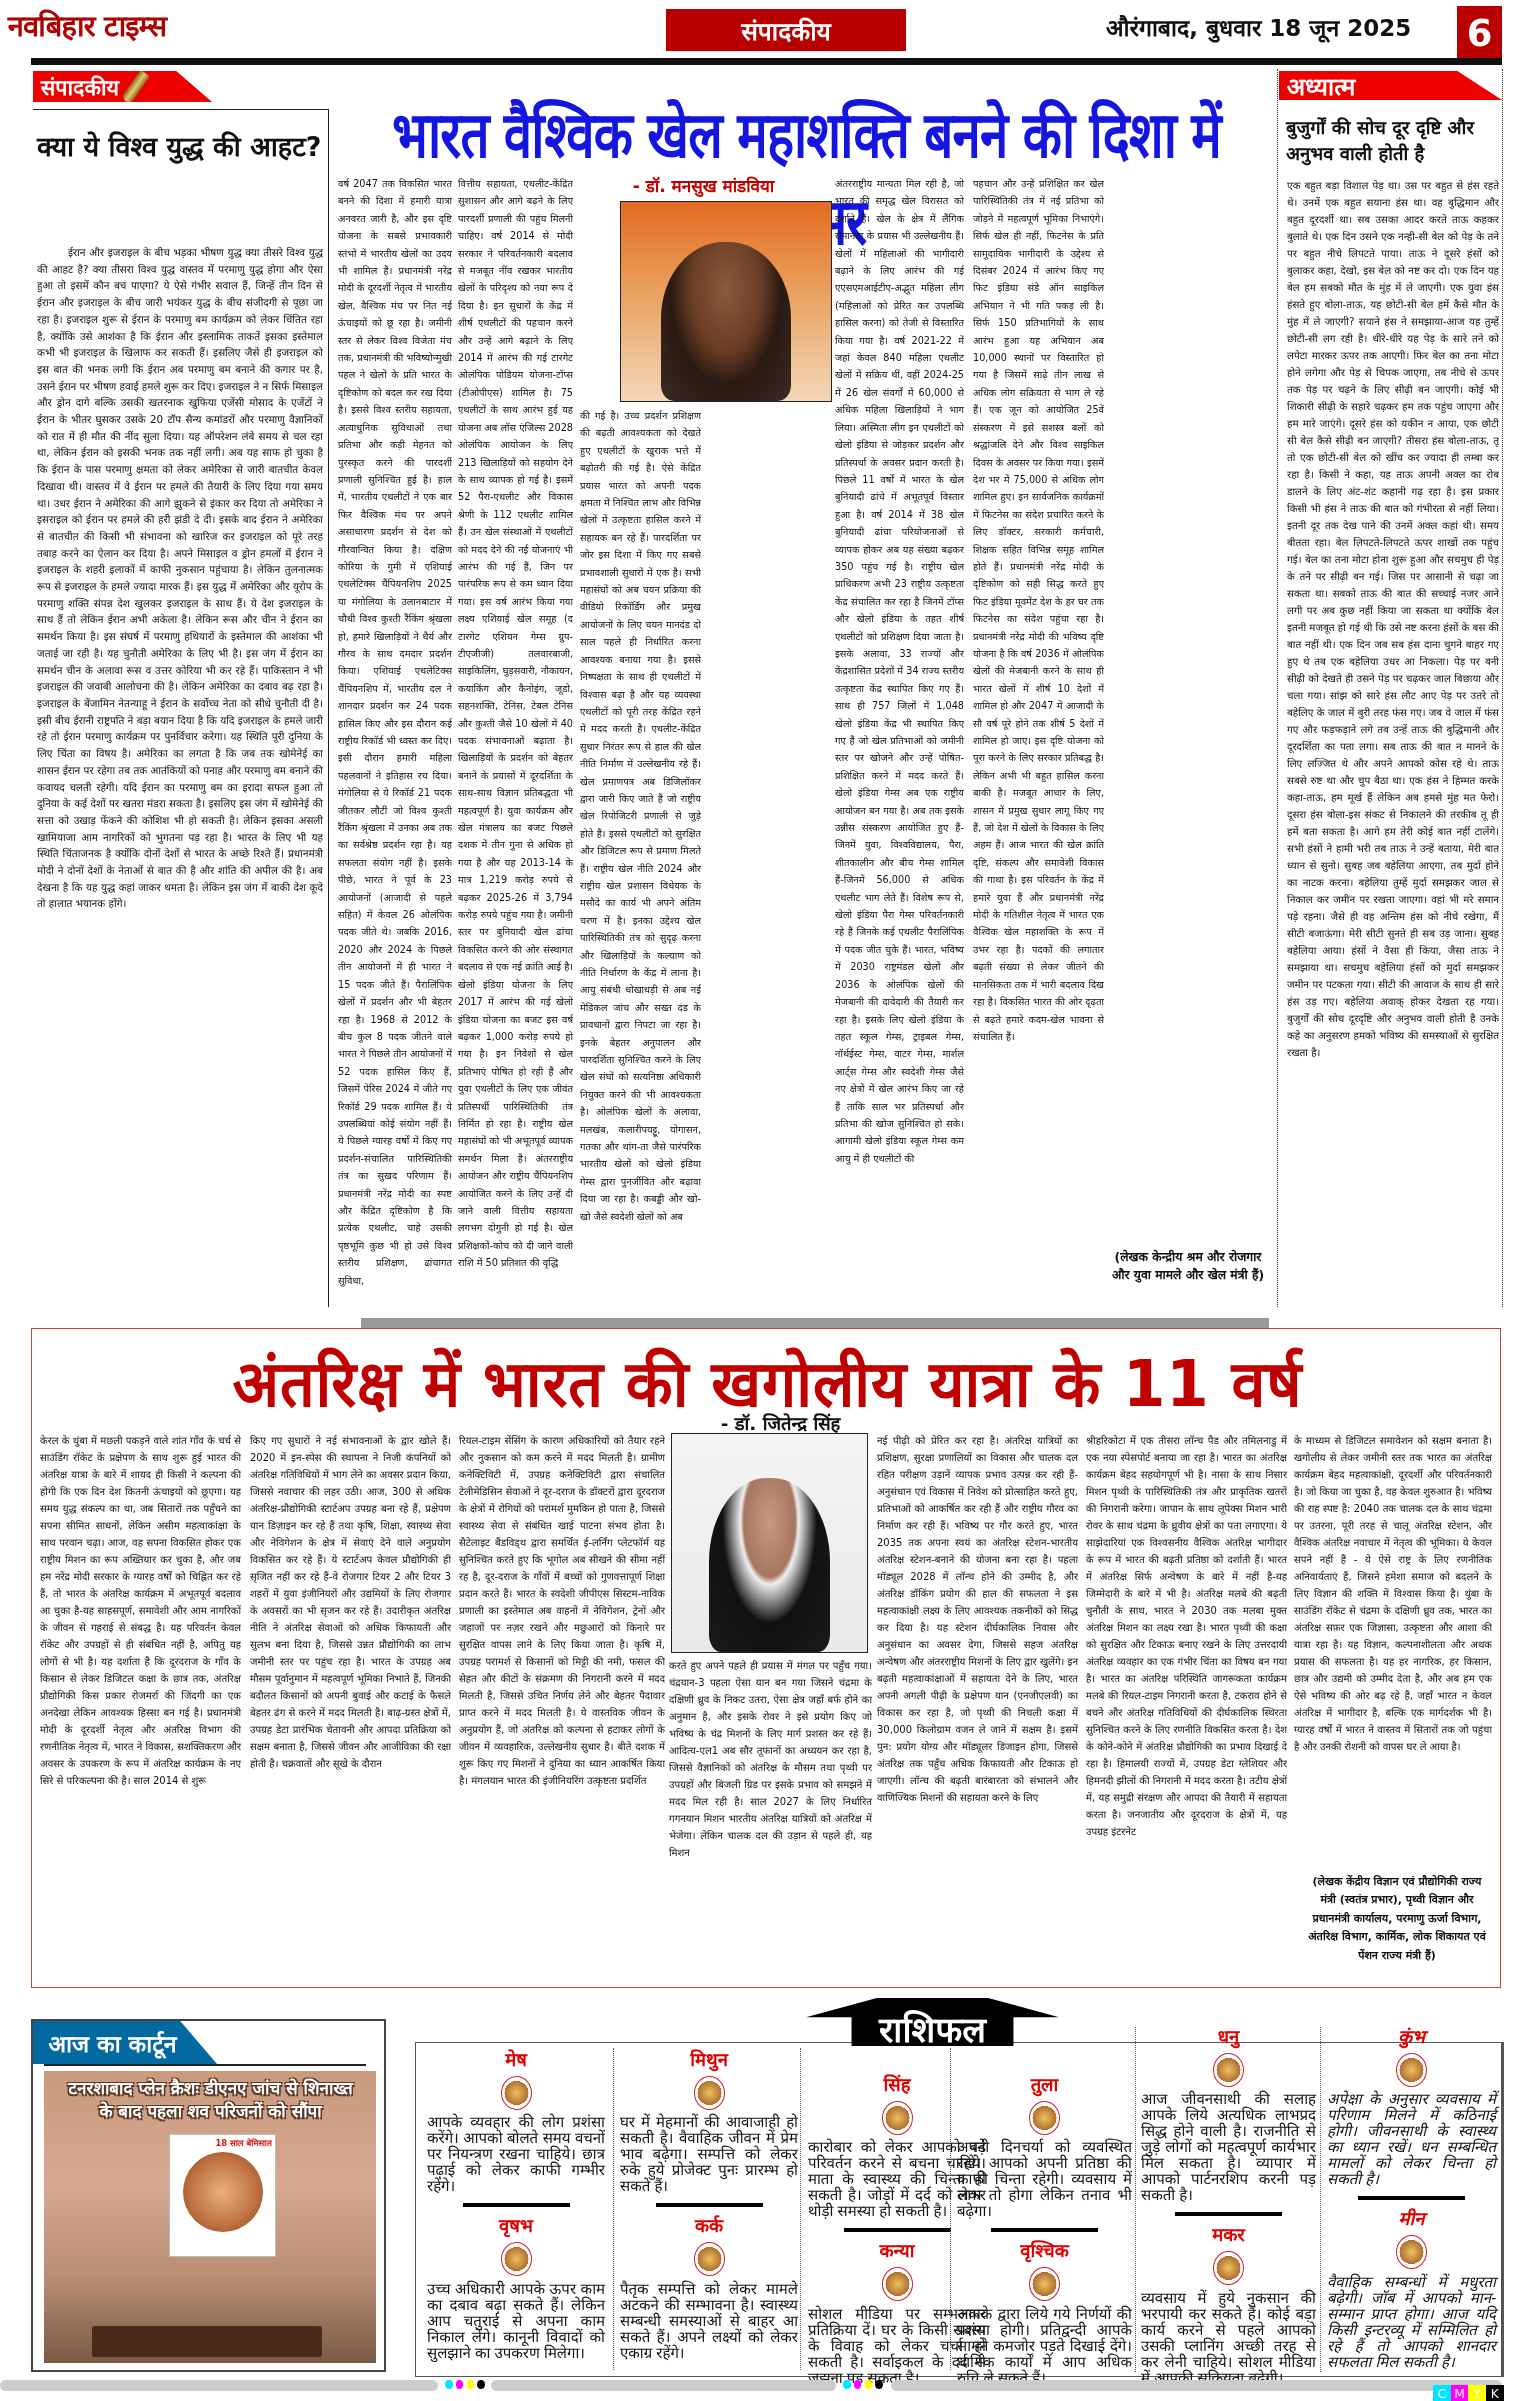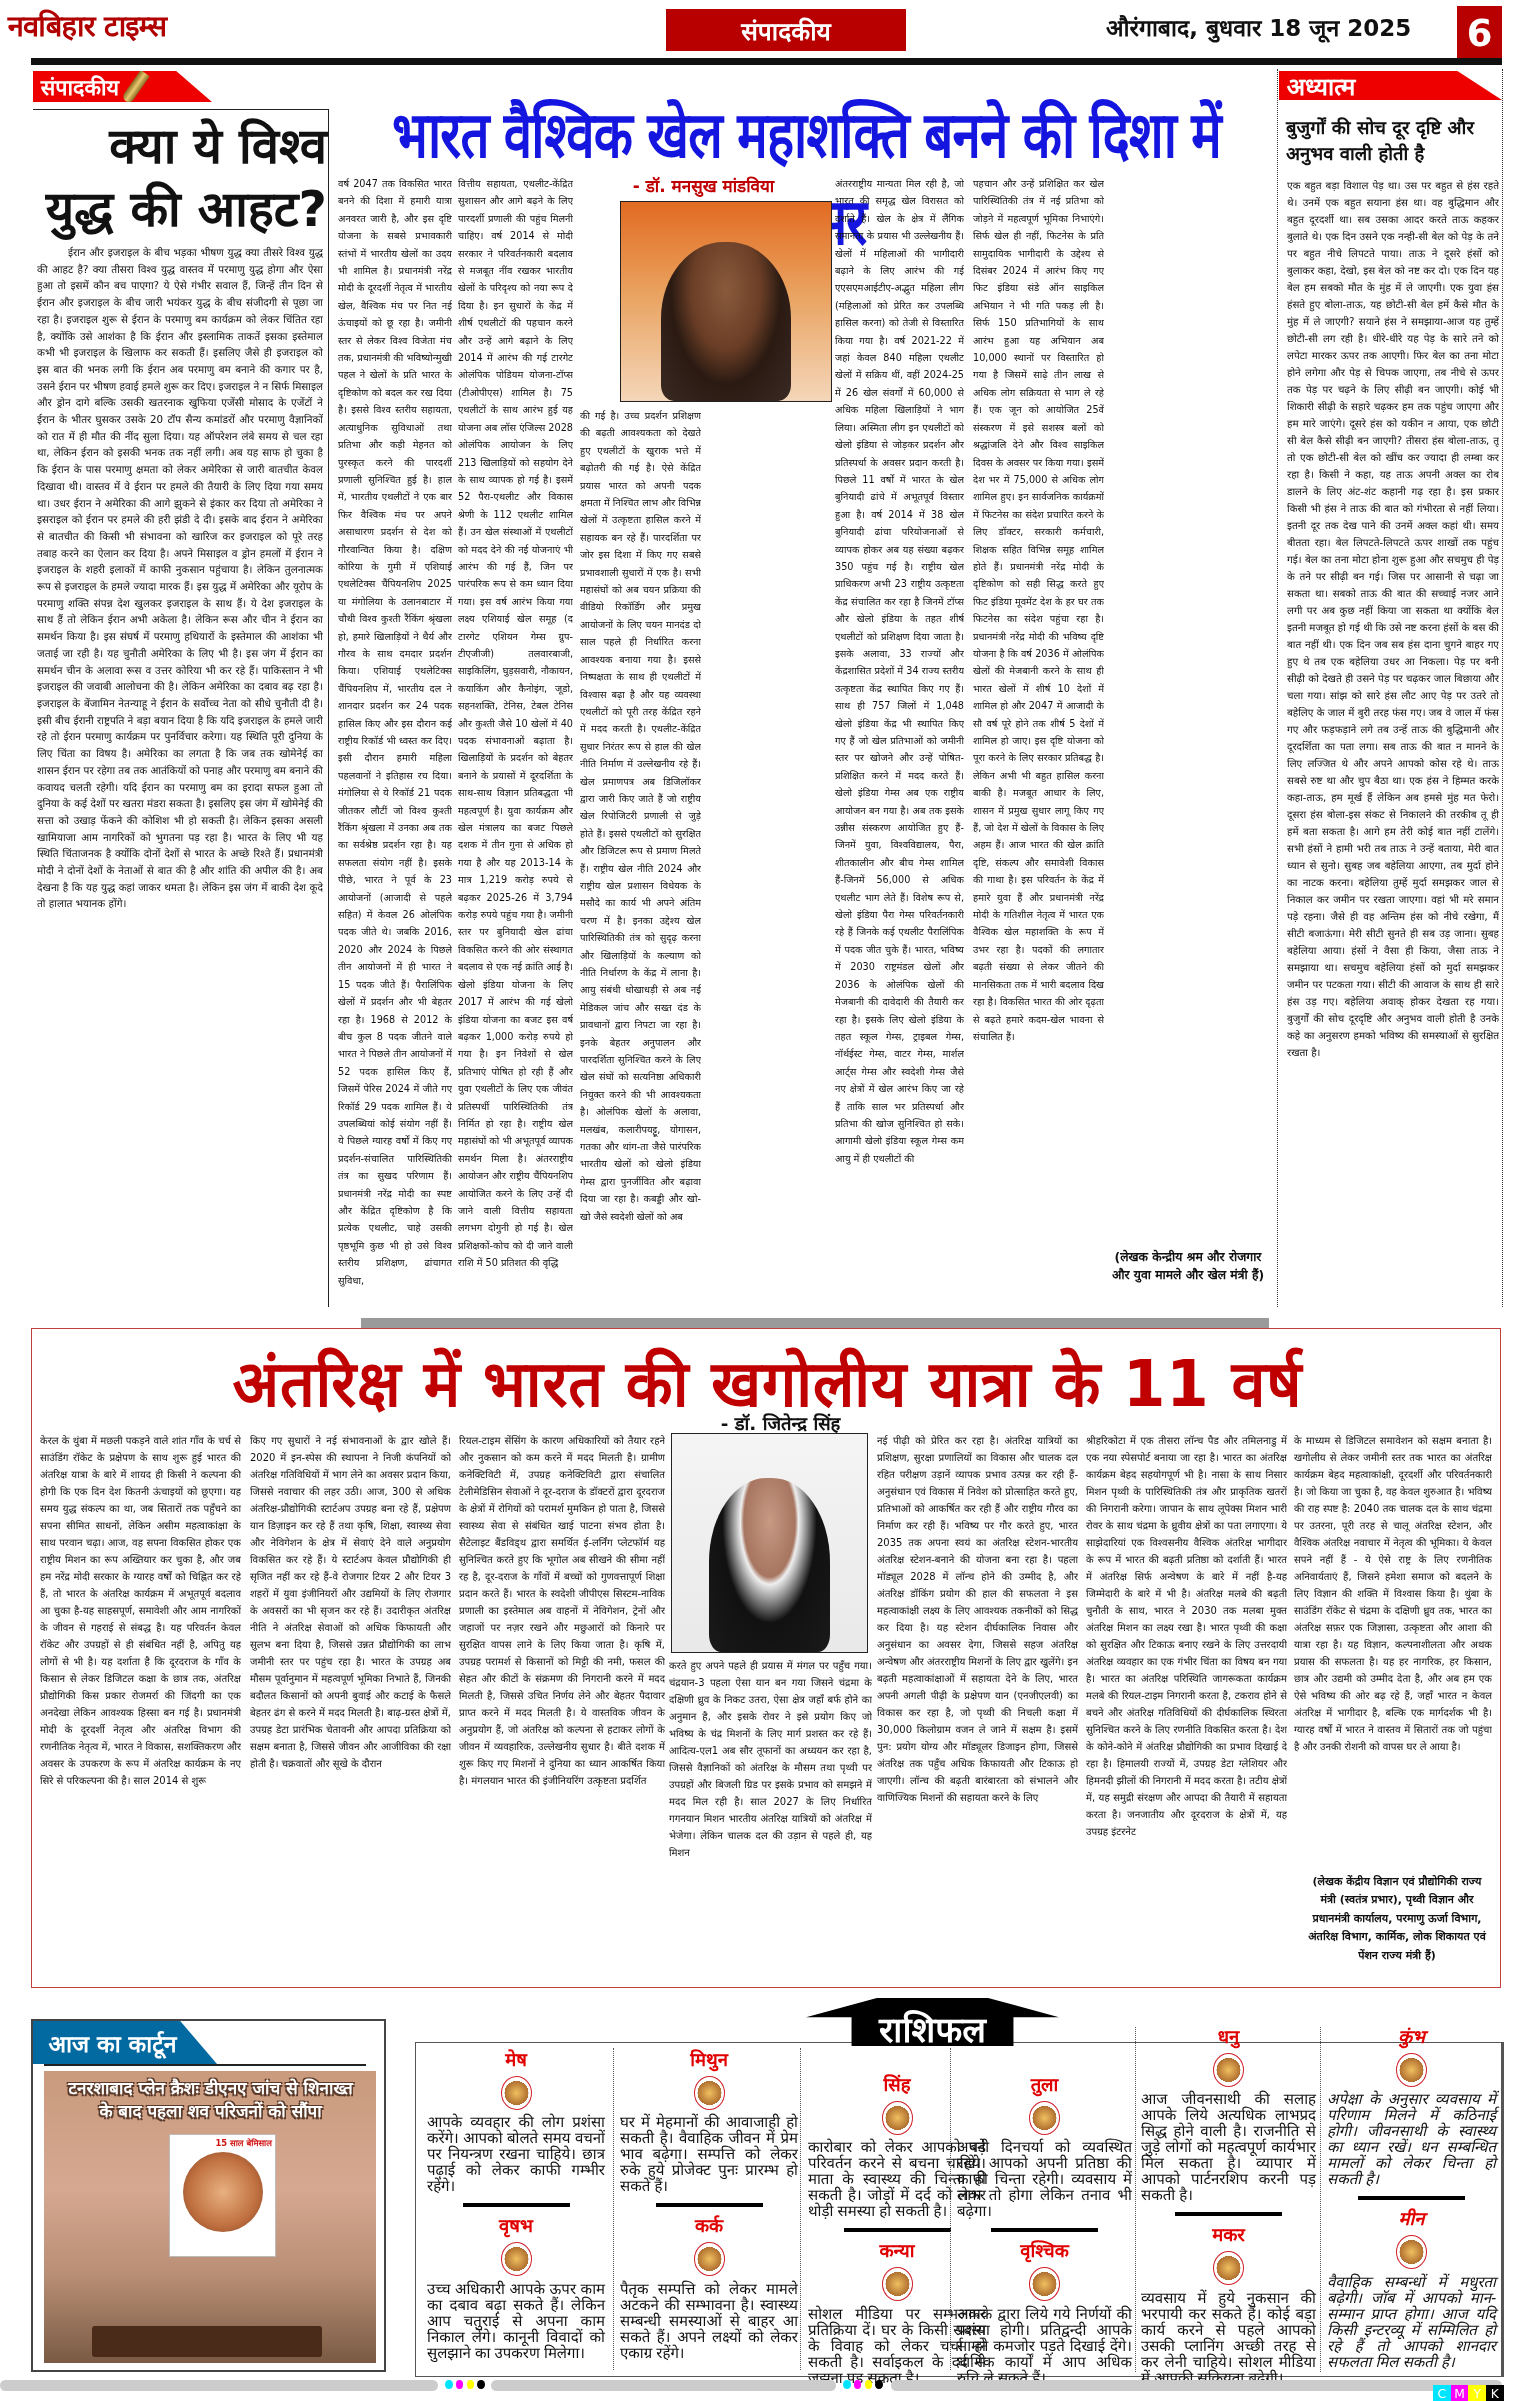--- a/index.html
+++ b/index.html
@@ -24,7 +24,7 @@
 
   
   .left-frame { left: 33px; top: 109px; width: 296px; height: 1198px; border-right: 1.5px solid #222; border-top: 1.5px solid #222; }
-  .left-title { left: 37px; top: 115px; width: 290px; text-align: right; font-size: 49px; line-height: 63px; font-weight: bold; color: #111; }
+  .left-title { left: 37px; top: 115px; width: 290px; text-align: left; font-size: 27px; line-height: 63px; font-weight: bold; color: #111; }
 
   
   .sport-headline { left: 338px; top: 88px; width: 937px; height: 69px; text-align: center; font-size: 51px; font-weight: bold; color: #1515e0; letter-spacing: -0.8px; font-family: "DejaVu Sans Condensed", "DejaVu Sans", sans-serif; transform: scaleY(1.25); transform-origin: top center; }

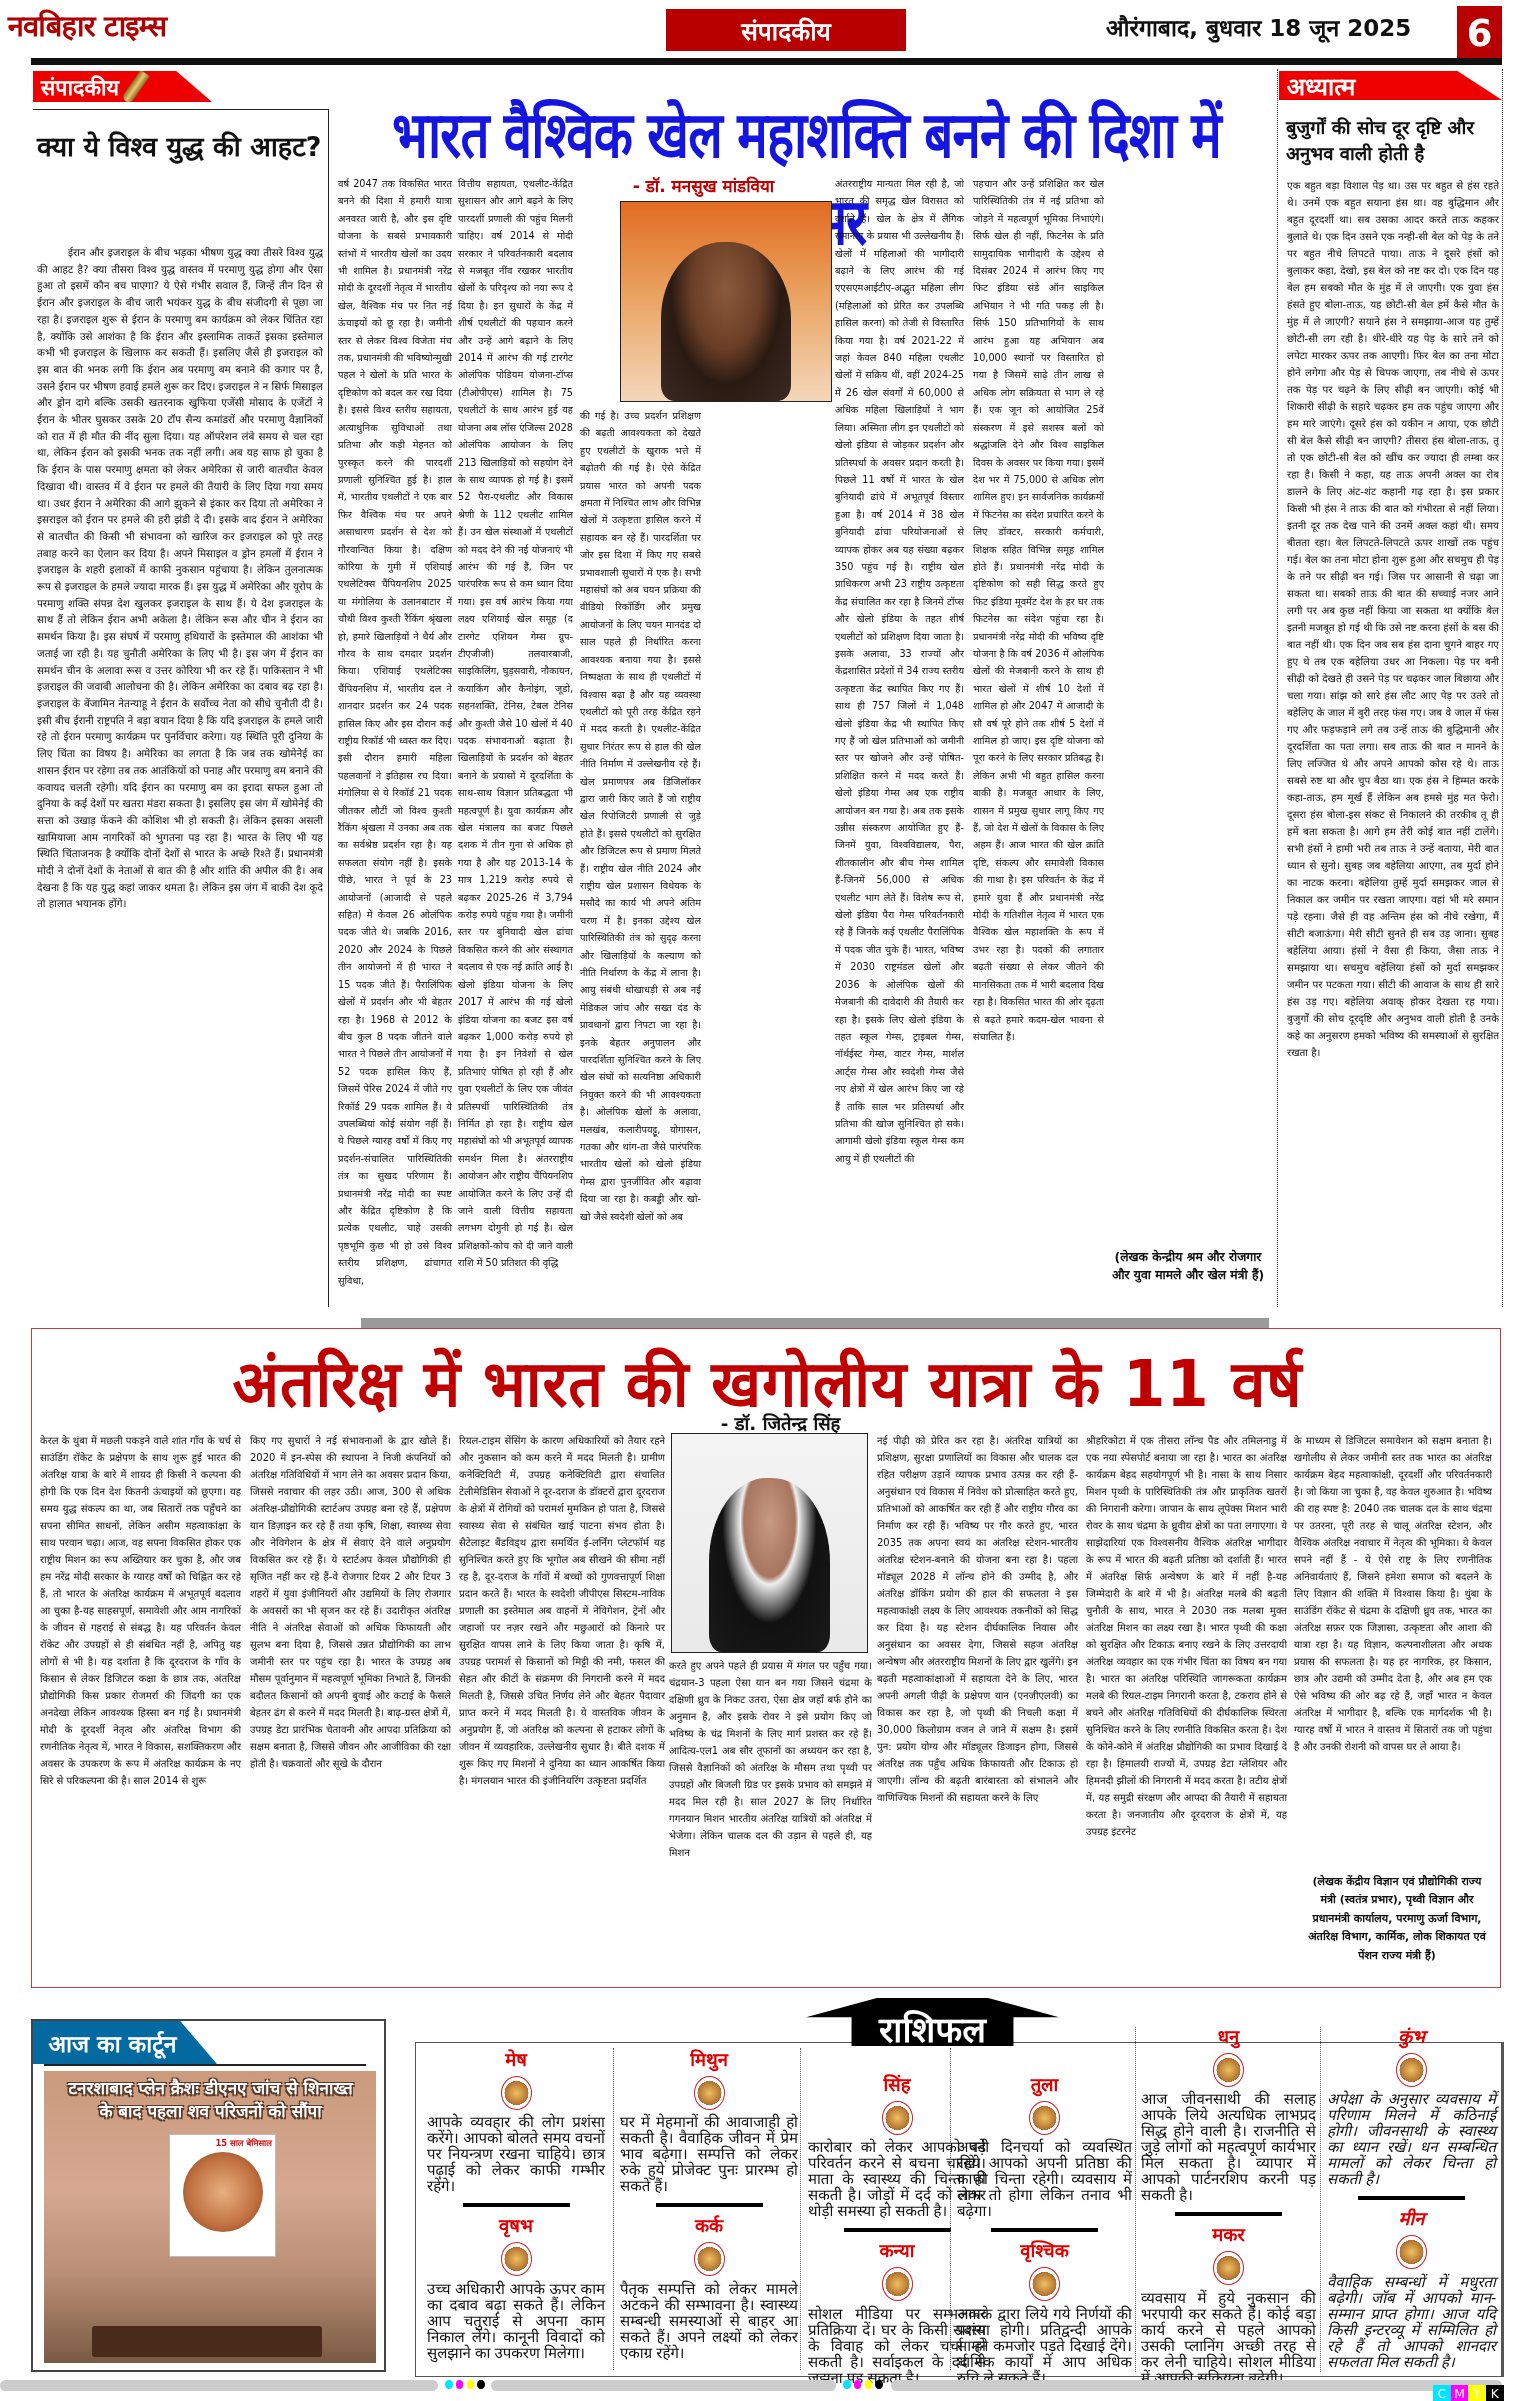--- a/index.html
+++ b/index.html
@@ -262,7 +262,7 @@
 <div class="abs cartoon-img"></div>
 <div class="abs cartoon-caption">टनरशाबाद प्लेन क्रैशः डीएनए जांच से शिनाख्त के बाद पहला शव परिजनों को सौंपा</div>
 <div class="abs poster">
-  <div class="poster-title">15 साल बेमिसाल</div>
+  <div class="poster-title">18 साल बेमिसाल</div>
   <div class="poster-circle"></div>
 </div>
 <div class="abs coffin"></div>

